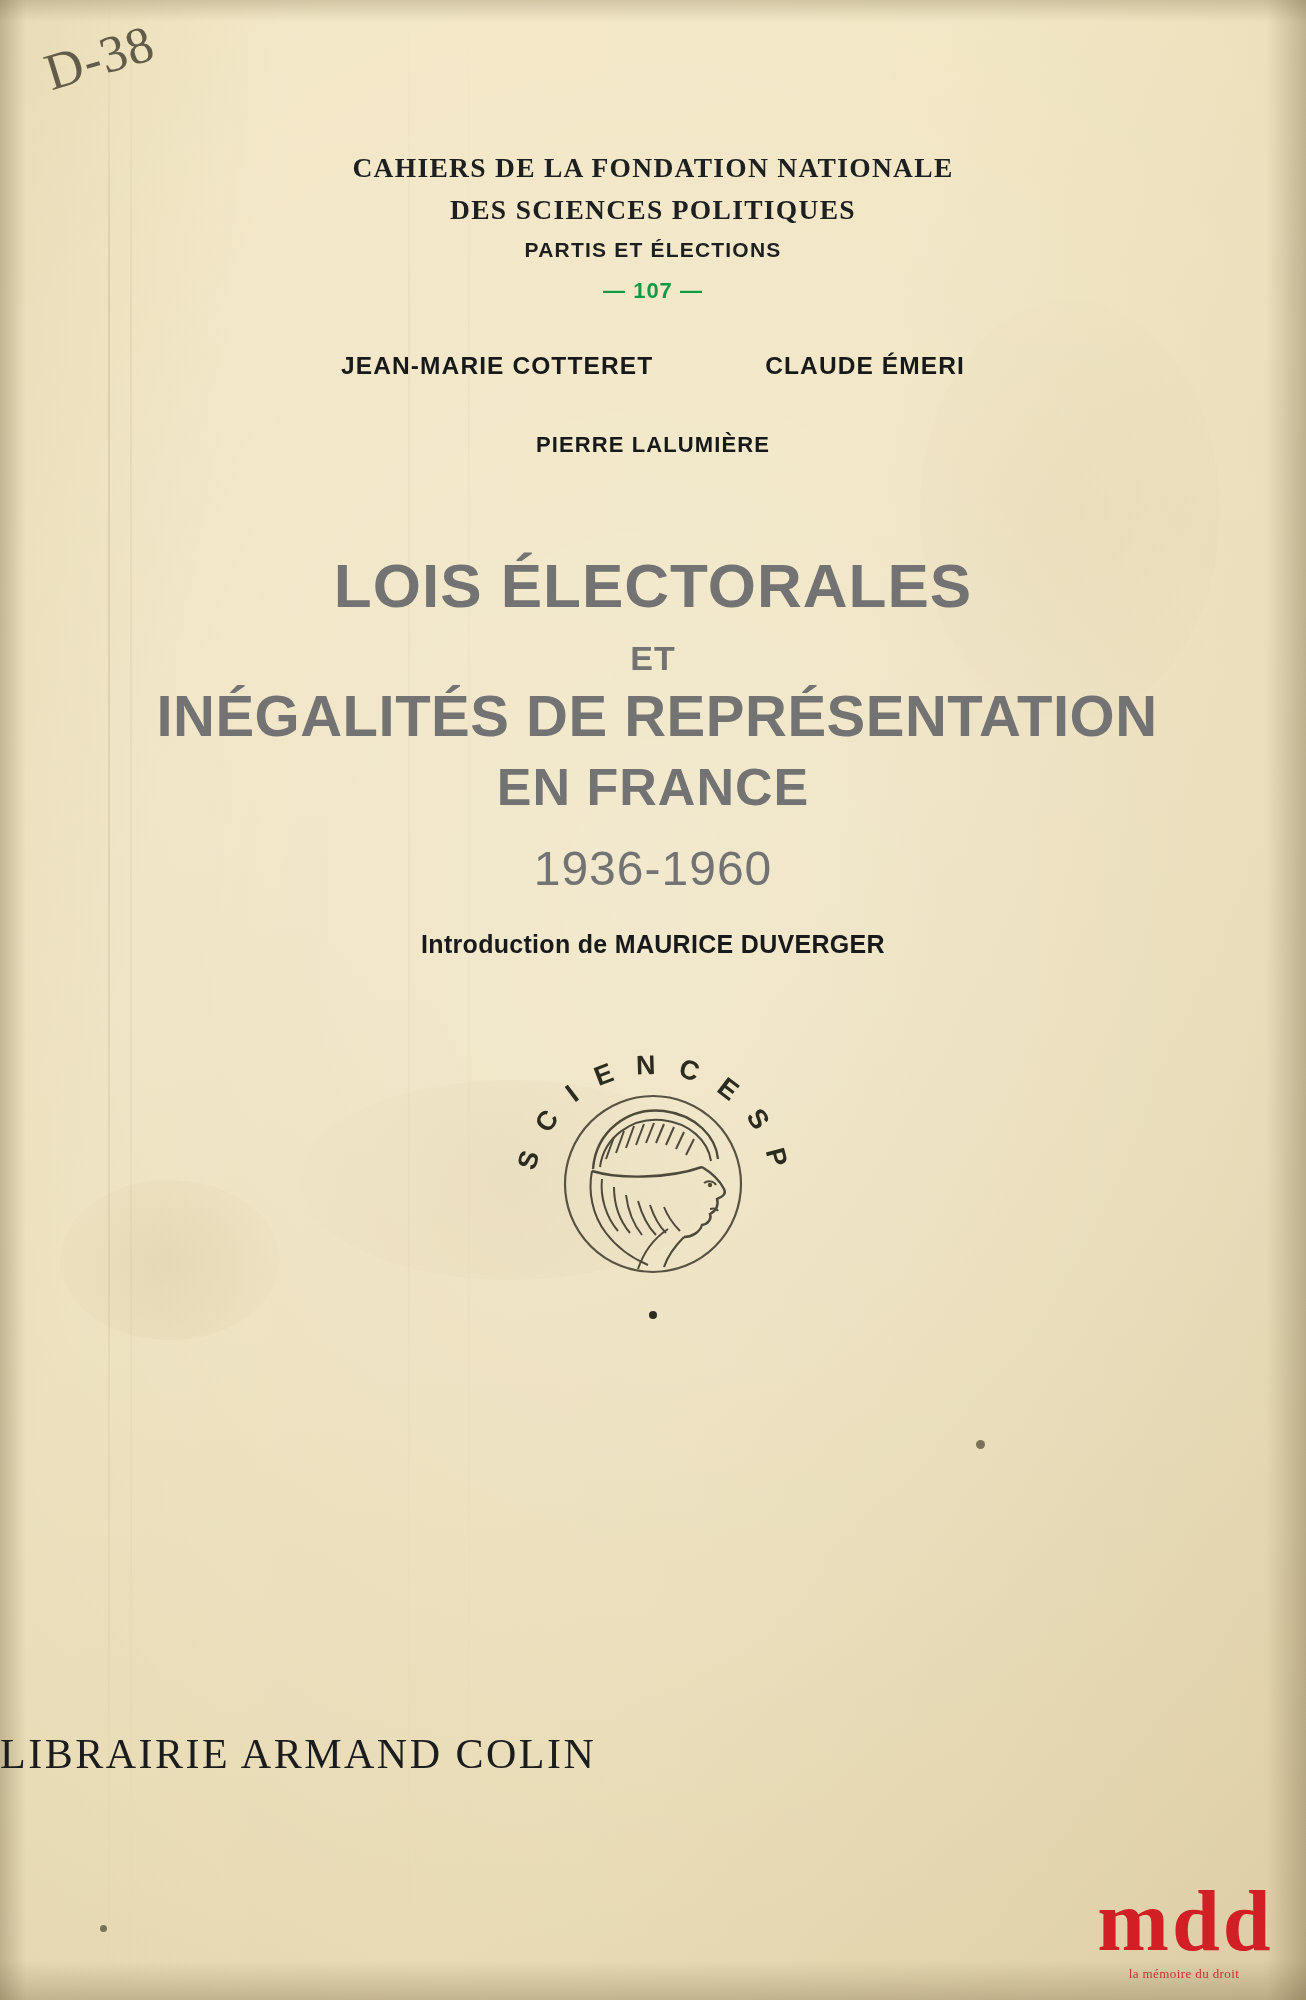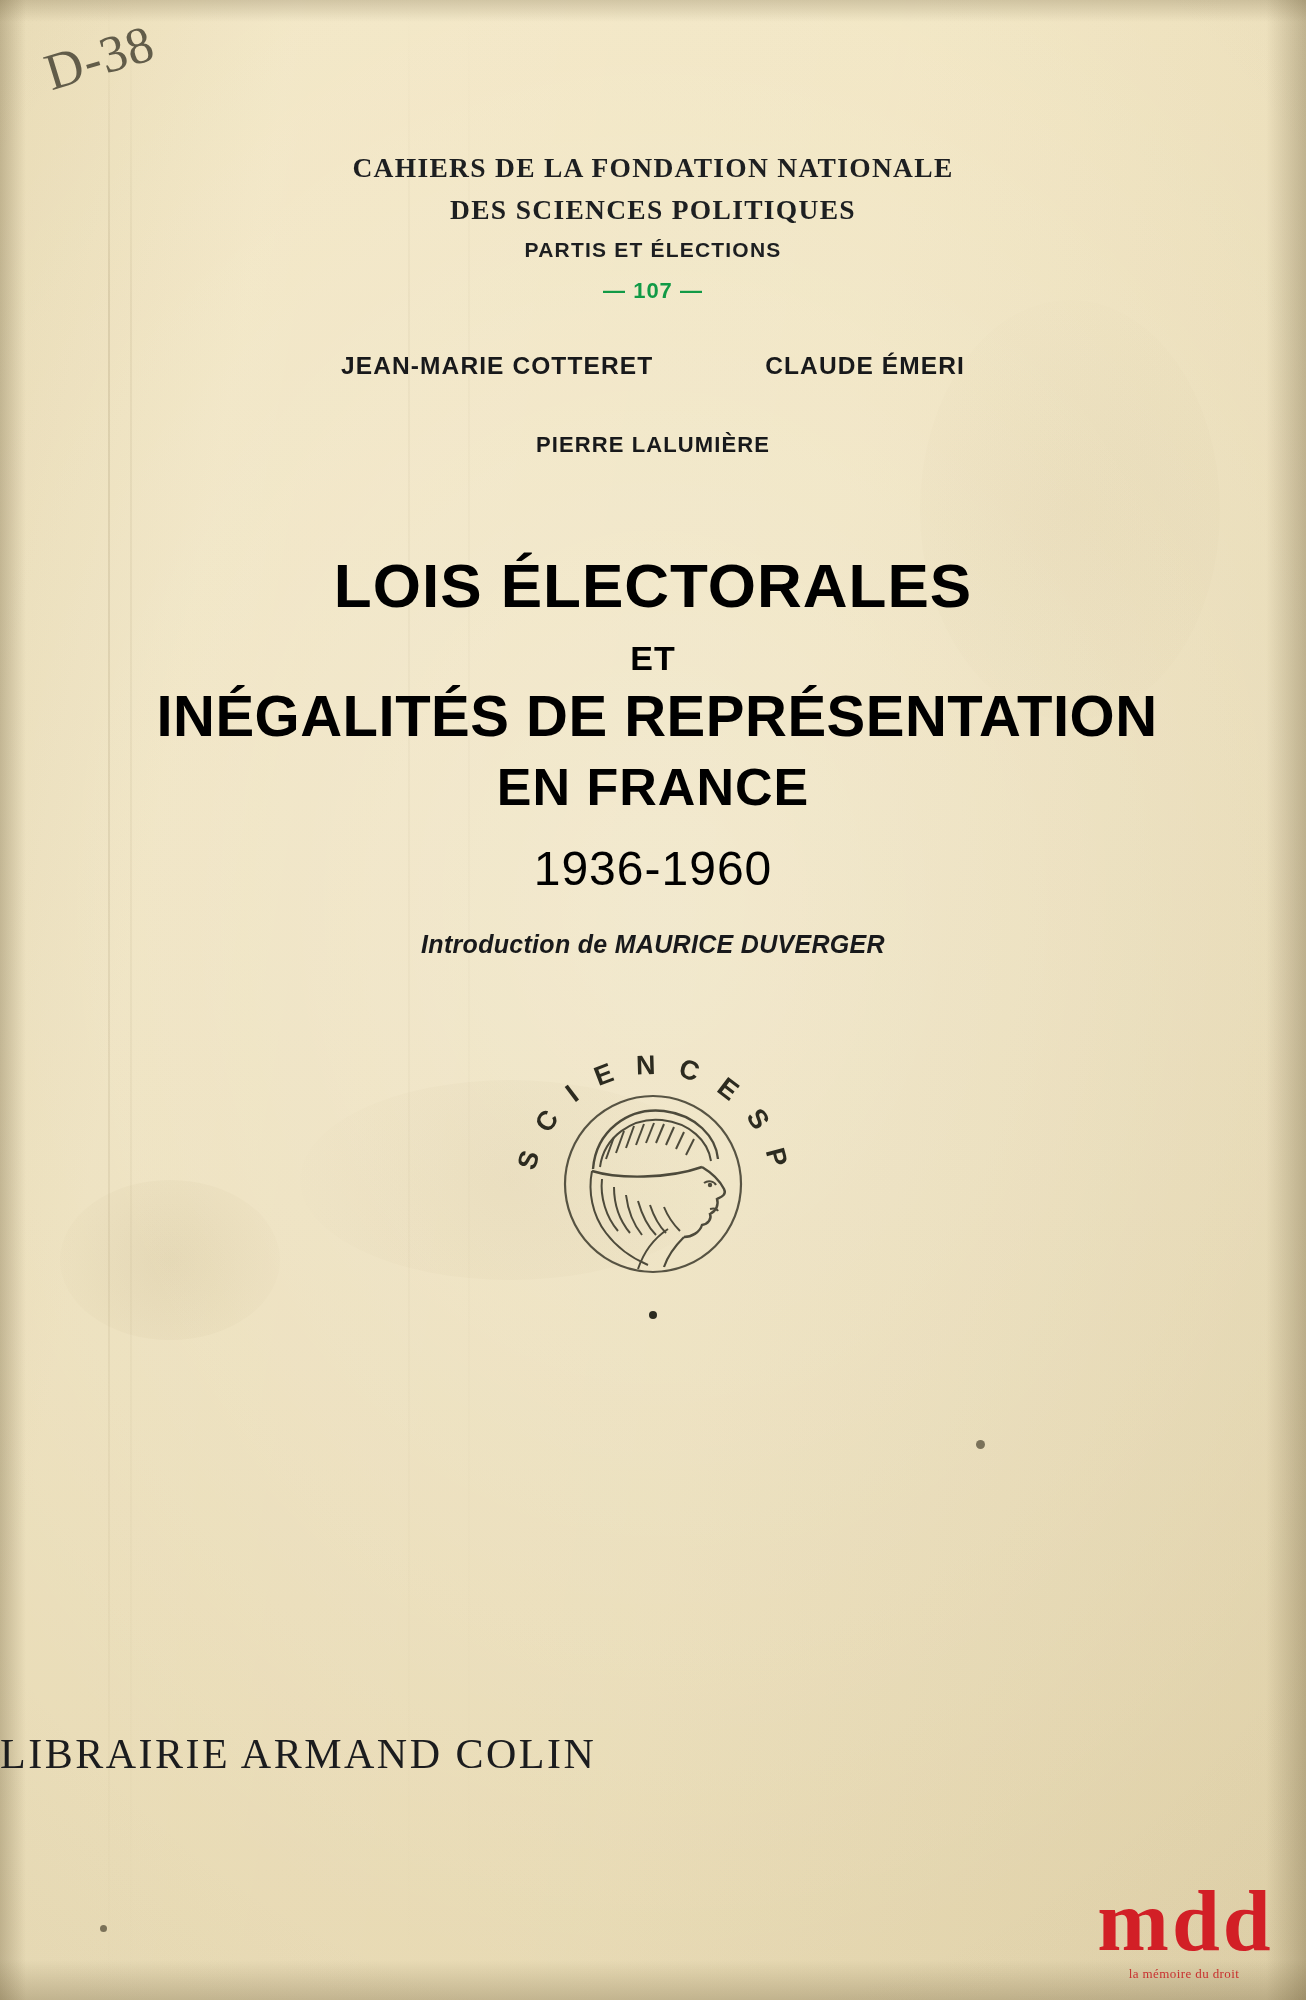--- a/index.html
+++ b/index.html
@@ -136,7 +136,7 @@
   .title-block {
     margin-top: 96px;
     text-align: center;
-    color: #000000;
+    color: #737373;
   }
   .t1 {
     font-size: 62px;

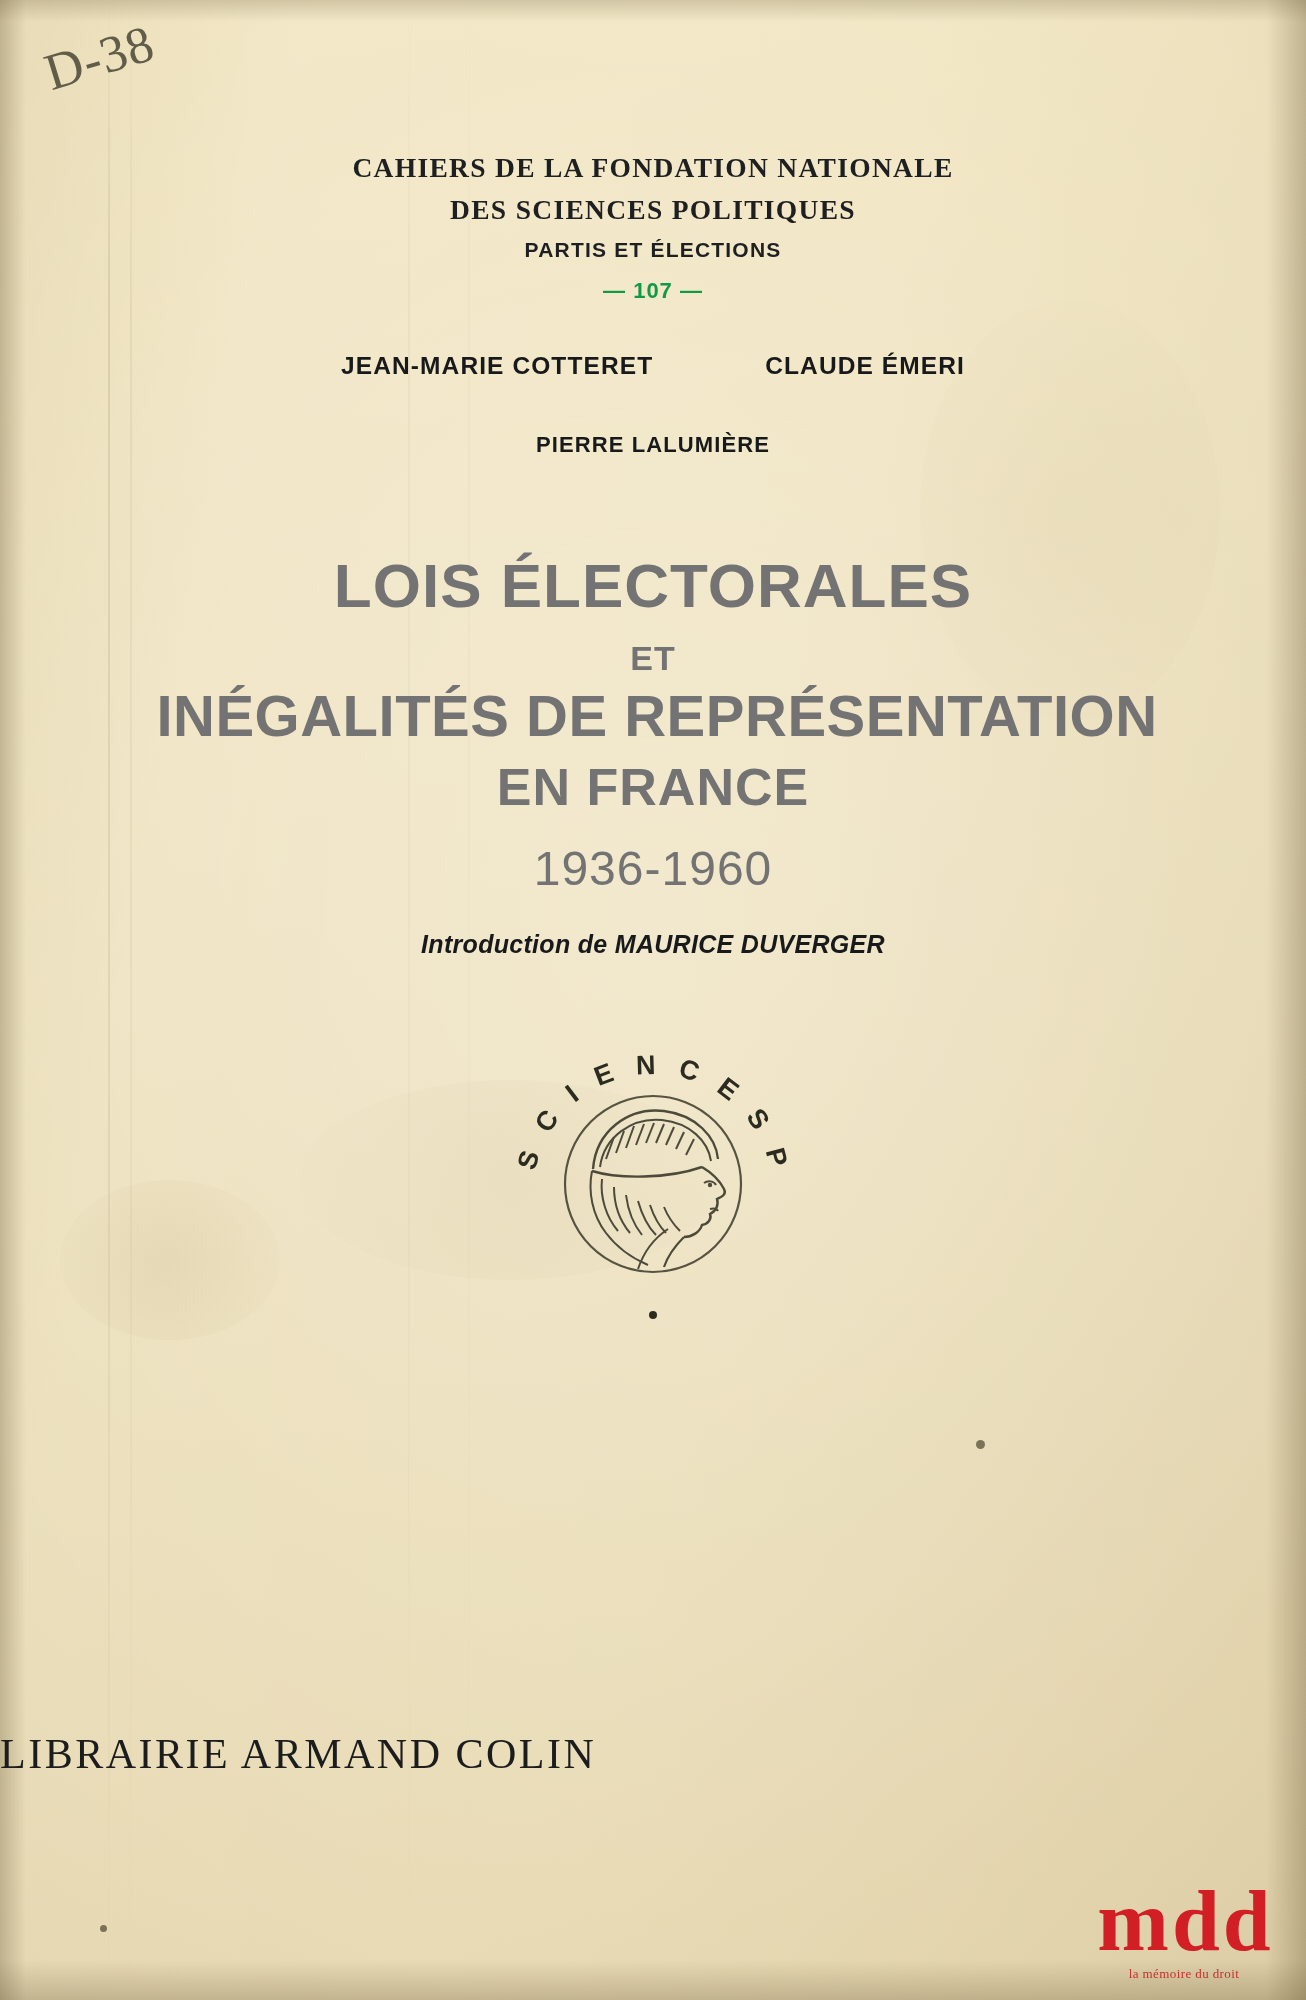--- a/index.html
+++ b/index.html
@@ -178,7 +178,6 @@
     font-size: 25px;
     font-weight: bold;
     letter-spacing: .3px;
-    font-style: italic;
   }
 
   .seal-wrap {

